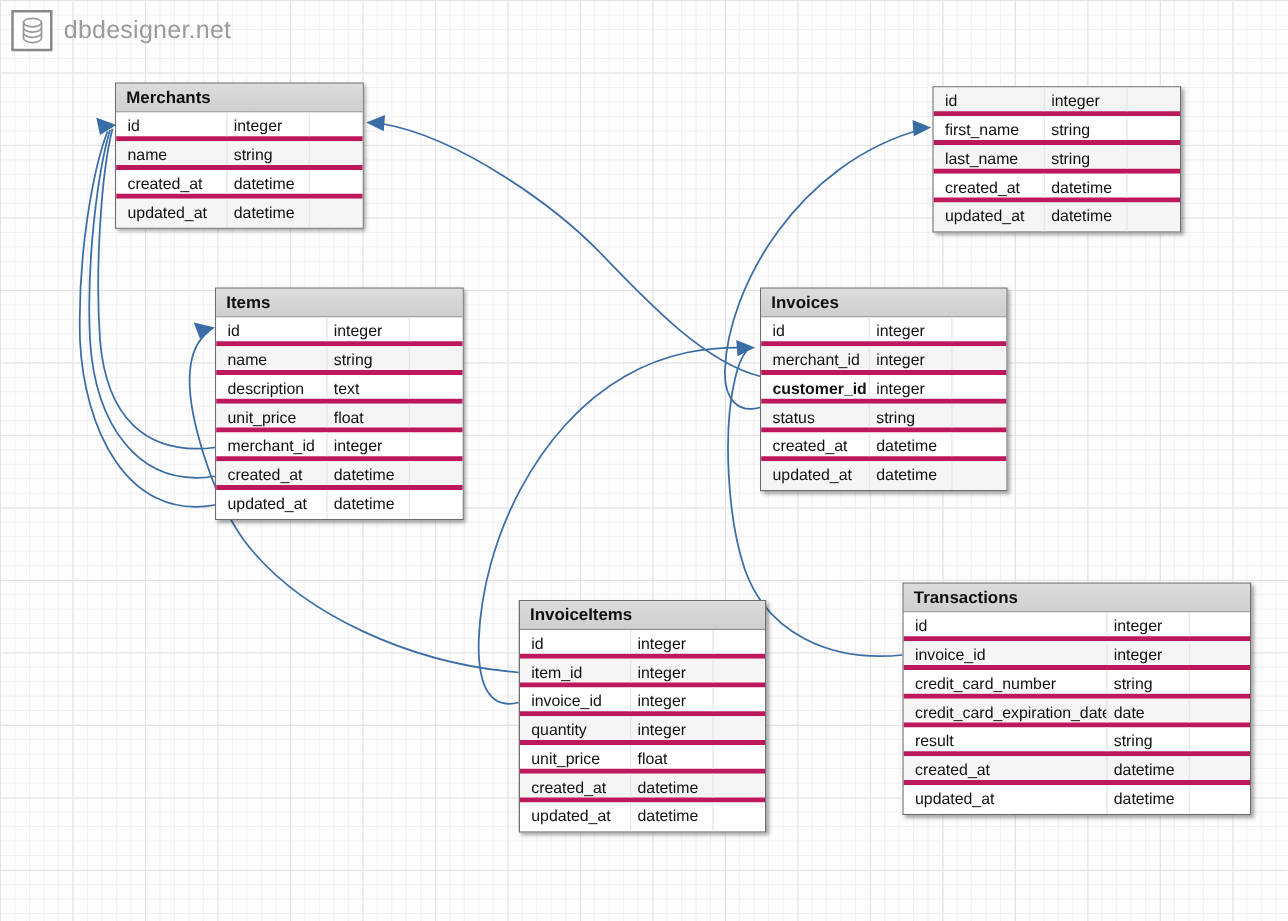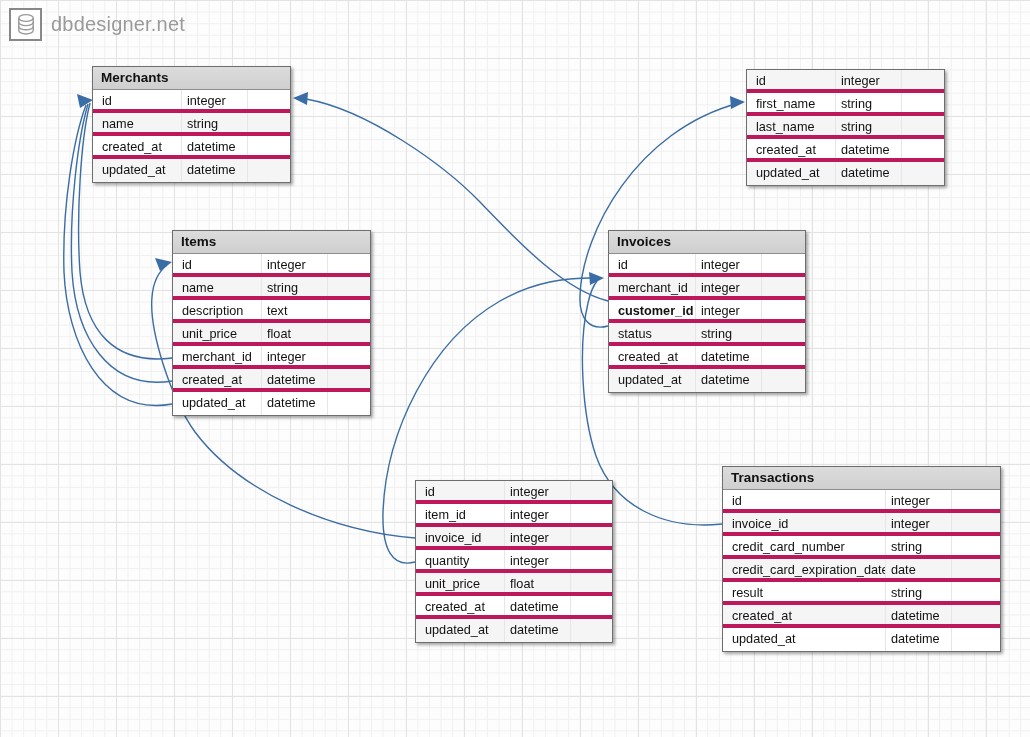--- a/index.html
+++ b/index.html
@@ -201,6 +201,7 @@
         </div>
       </div>
       <div class="db-table" style="left: 415px; top: 480px; width: 198px;">
+        <div class="hdr">InvoiceItems</div>
         <div class="row">
           <span class="cell-name" style="width: 89px;">id</span>
           <span class="cell-type">integer</span>

